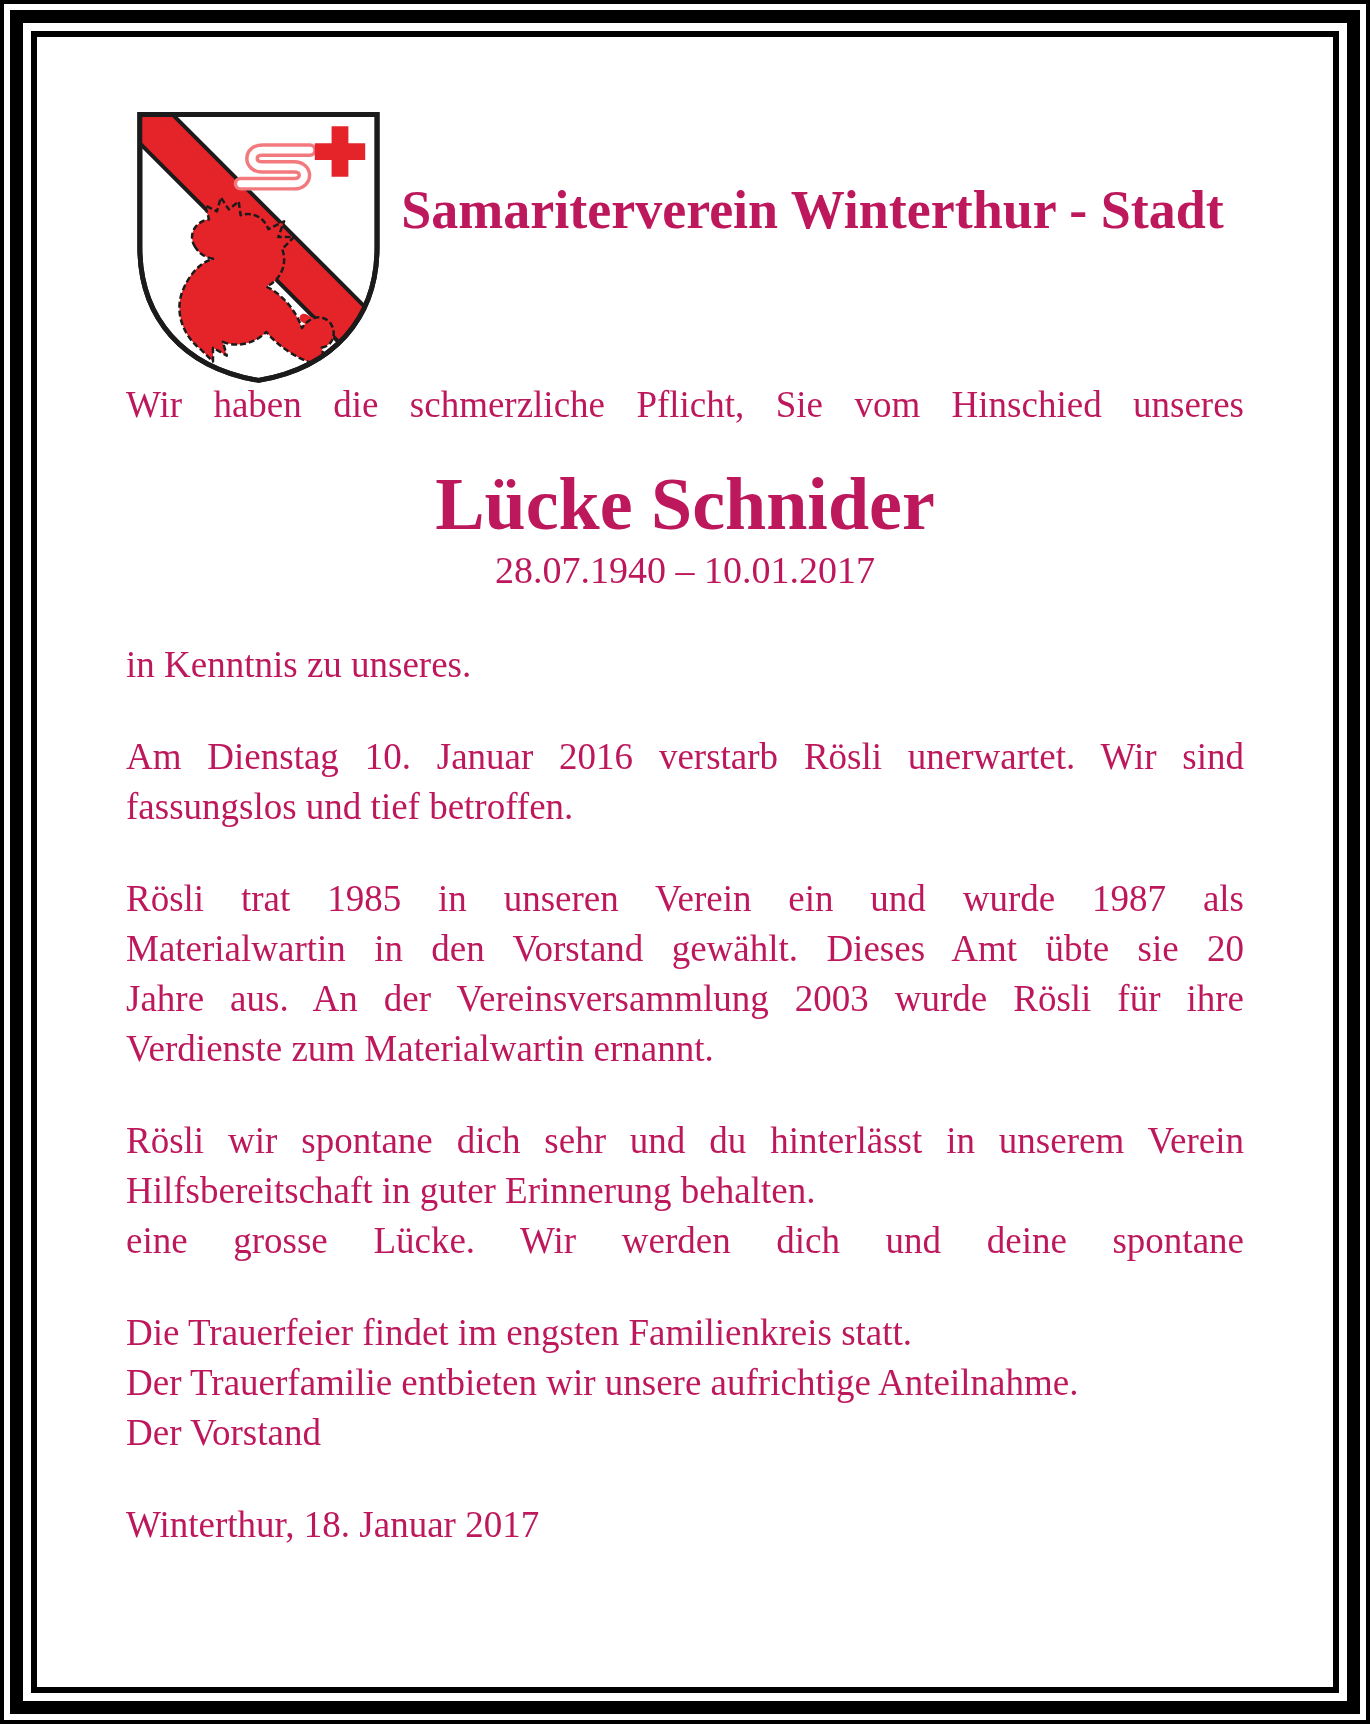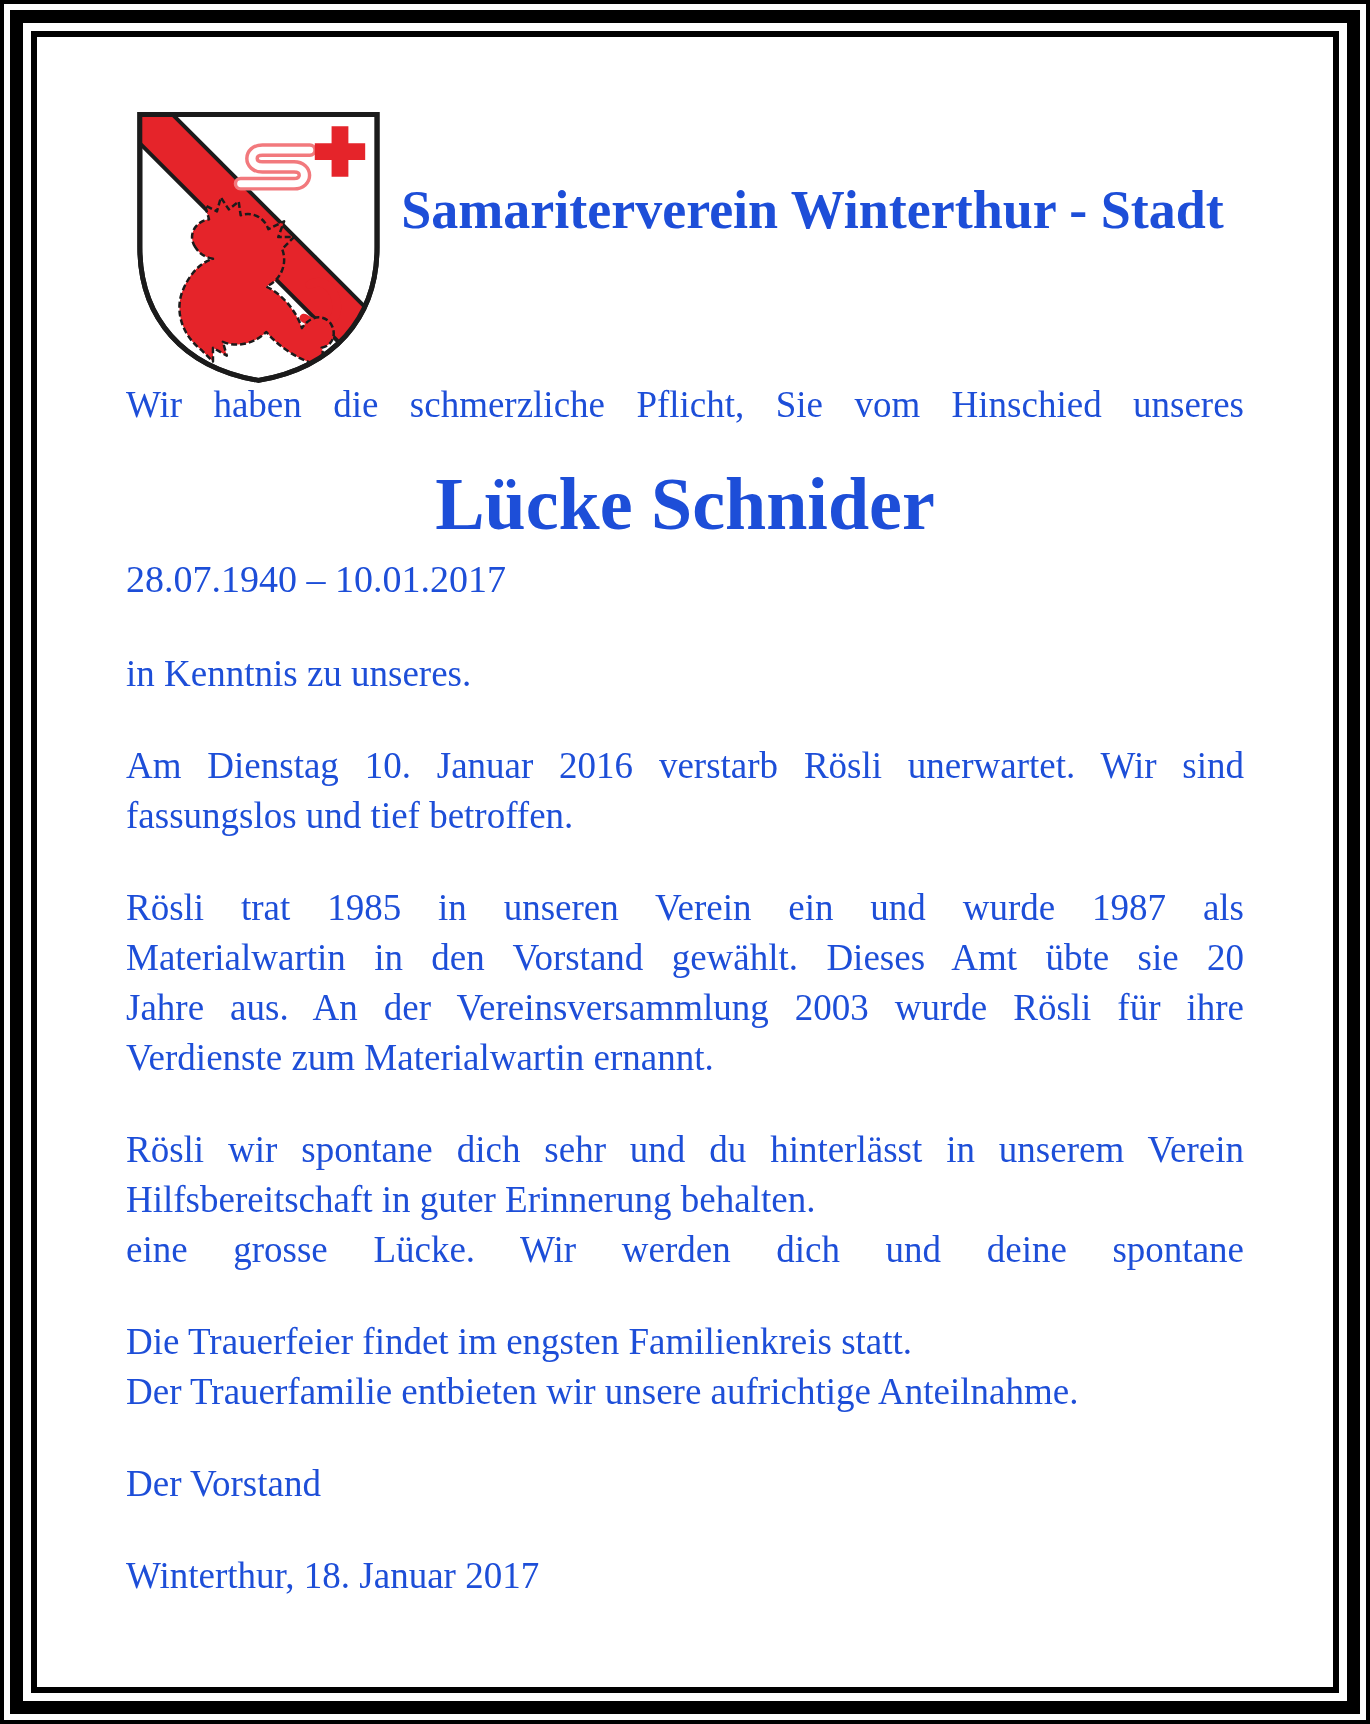--- a/index.html
+++ b/index.html
@@ -9,7 +9,7 @@
     height: 1724px;
     background: #ffffff;
     font-family: "Liberation Serif", "DejaVu Serif", serif;
-    color: #1d4ed8;
+    color: #be185d;
     box-sizing: border-box;
   }
   

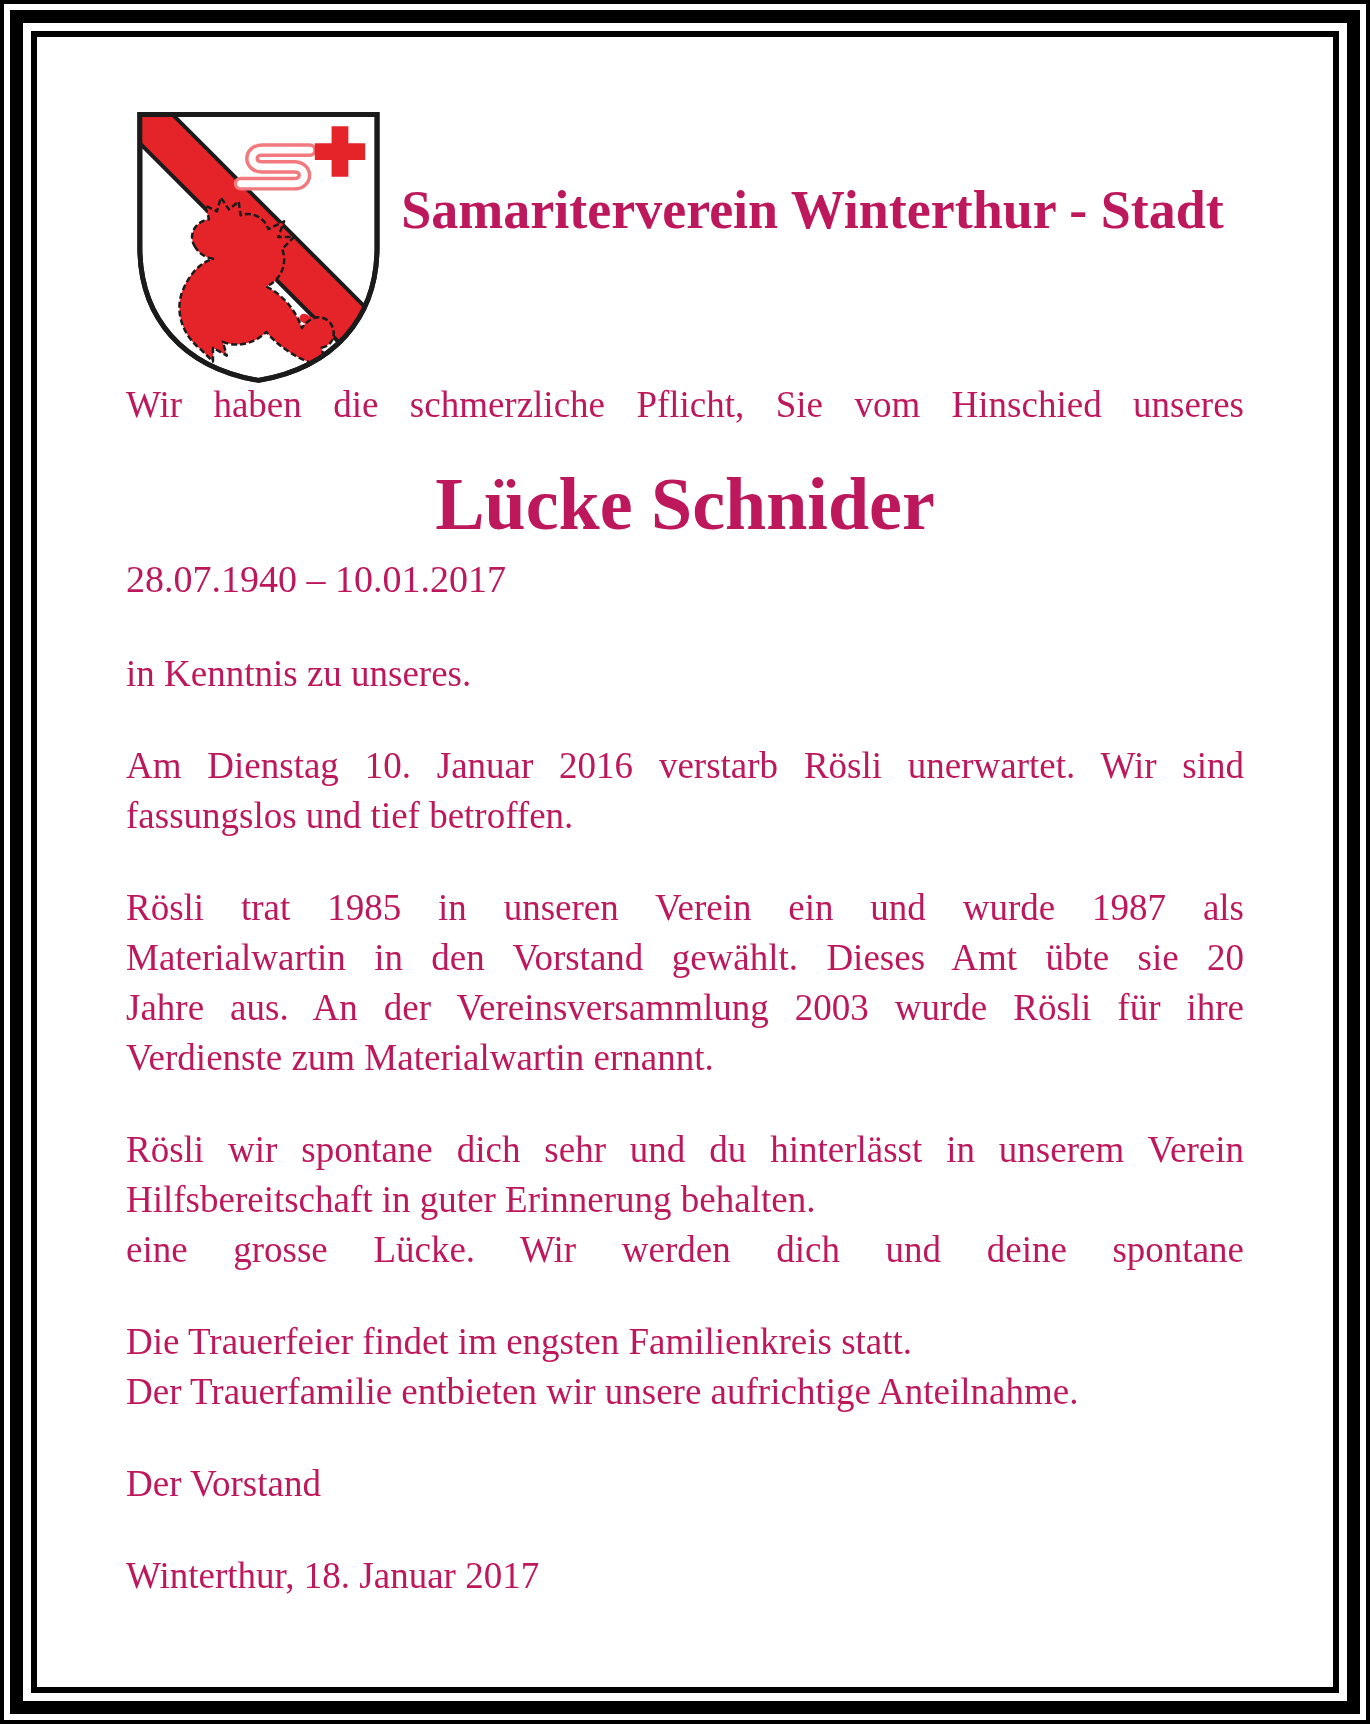--- a/index.html
+++ b/index.html
@@ -70,8 +70,8 @@
     line-height: 80px;
   }
   .life-dates {
-    margin-top: 11px;
-    text-align: left;
+    margin-top: 2px;
+    text-align: center;
     font-size: 38px;
     line-height: 48px;
   }

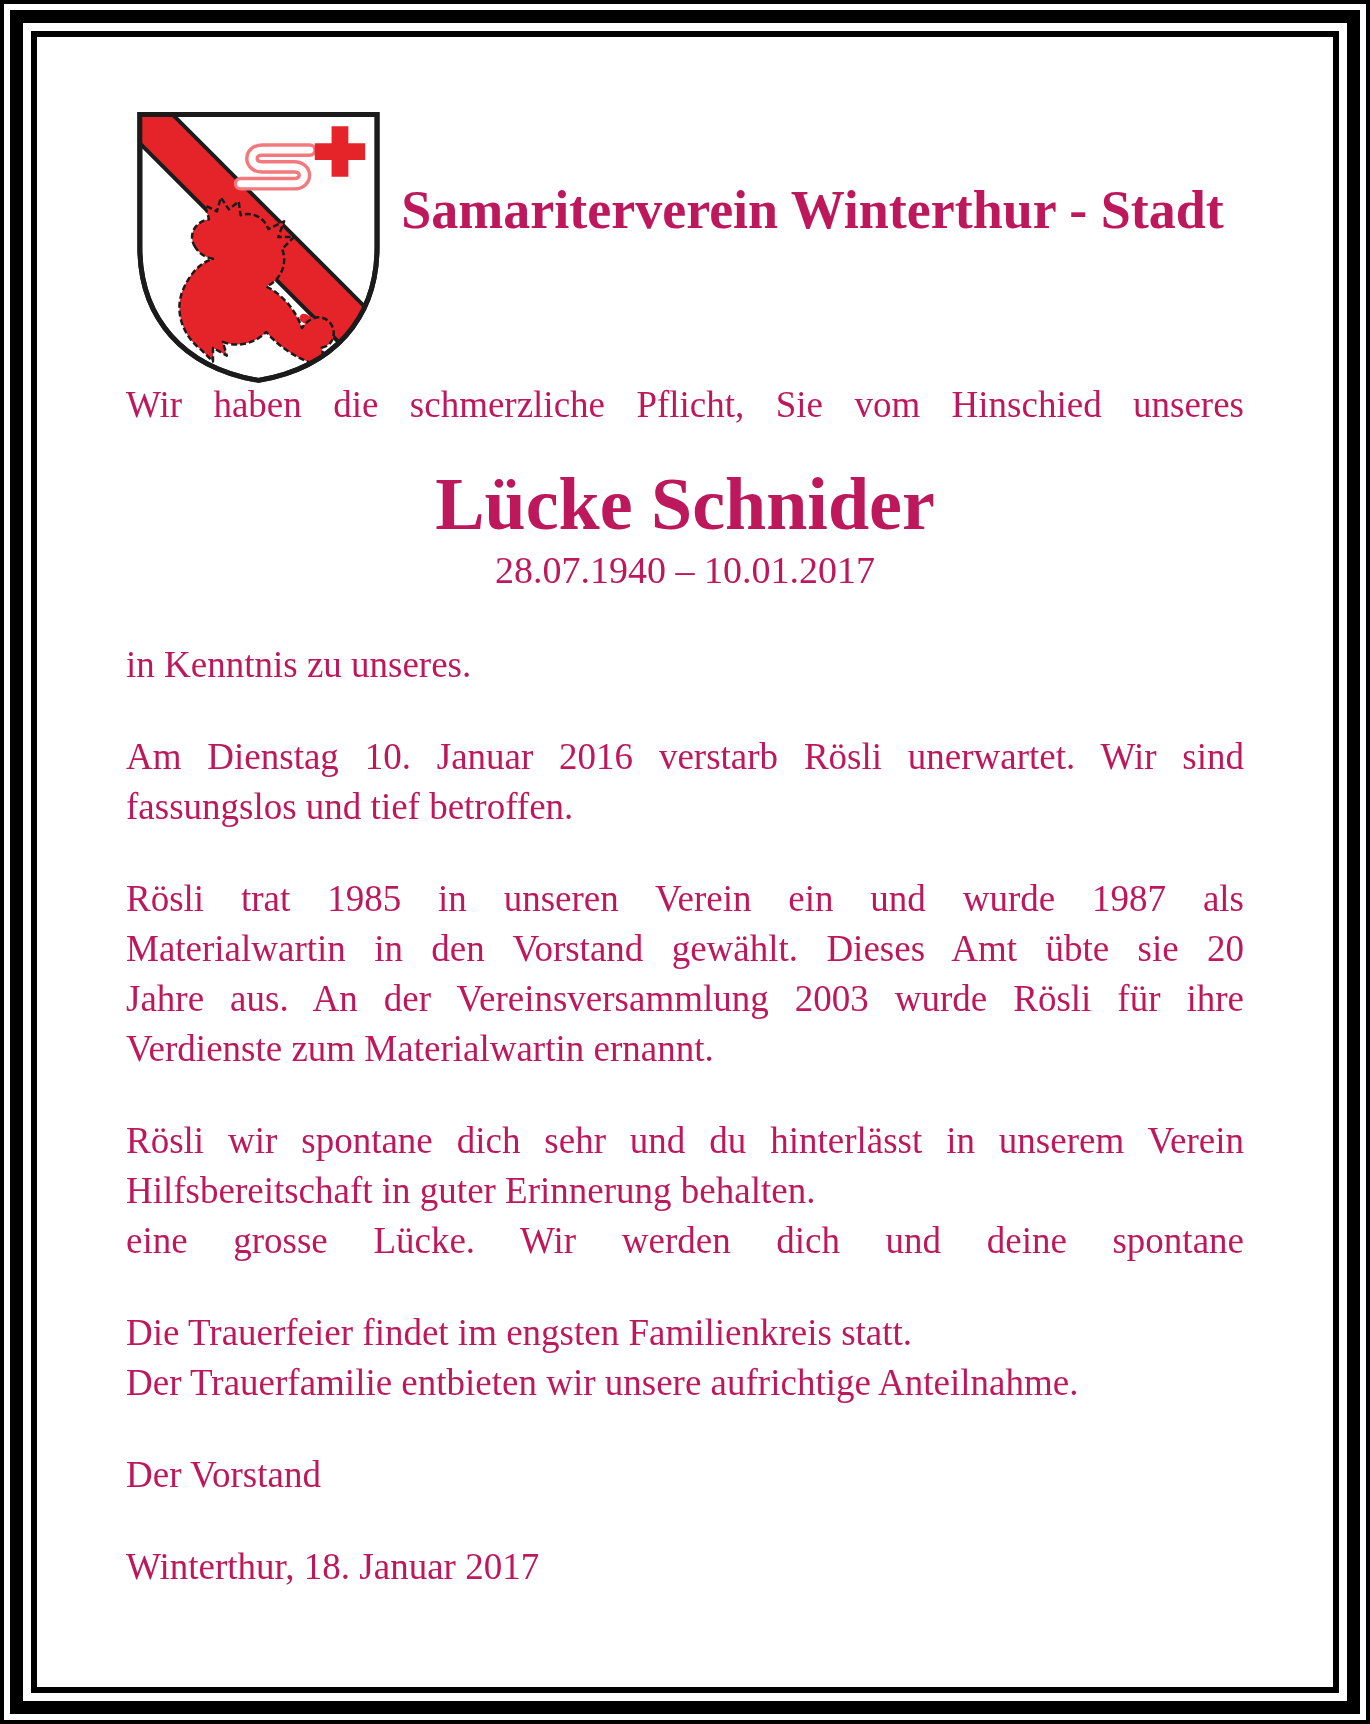--- a/index.html
+++ b/index.html
@@ -77,7 +77,7 @@
   }
   .paragraphs .para { margin-top: 42px; }
   .paragraphs .para:first-child { margin-top: 46px; }
-  .signature { margin-top: 42px; }
+  .signature { }
   .place-date { margin-top: 42px; }
 </style>
 </head>

